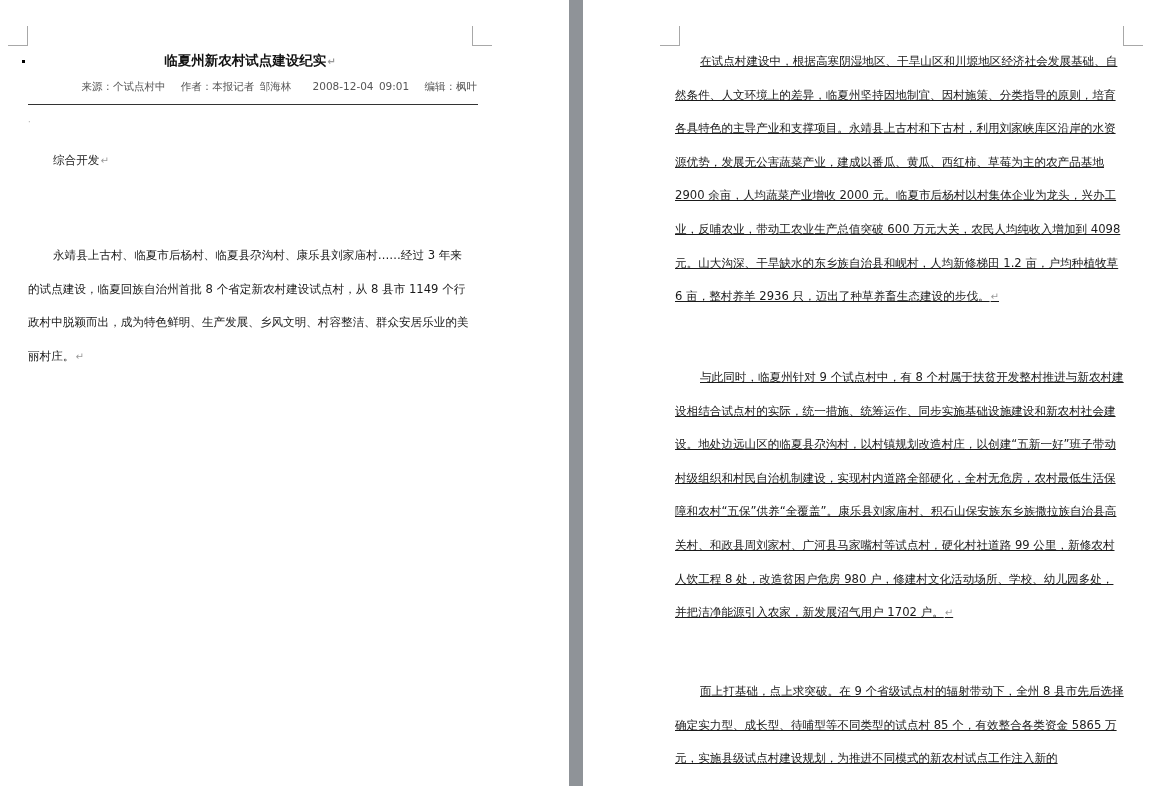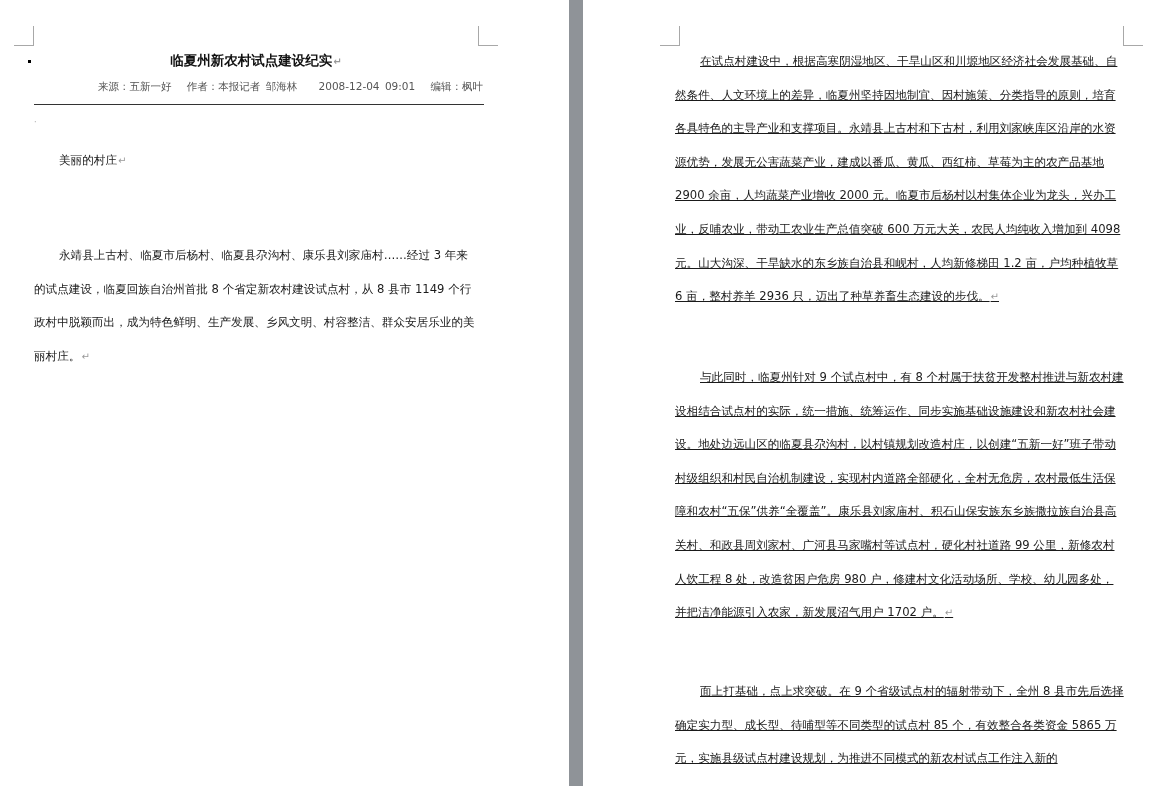--- a/index.html
+++ b/index.html
@@ -10,7 +10,7 @@
     color:#1a1a1a;
   }
   .page { position:absolute; top:0; height:786px; background:#fff; overflow:hidden; }
-  .page-left { left:6px; width:569px; }
+  .page-left { left:0; width:569px; }
   .page-right { left:583px; width:578px; }
   .divider { position:absolute; left:569px; top:0; width:14px; height:786px; background:#8f9398; }
   .corner { position:absolute; width:19px; height:19px; }

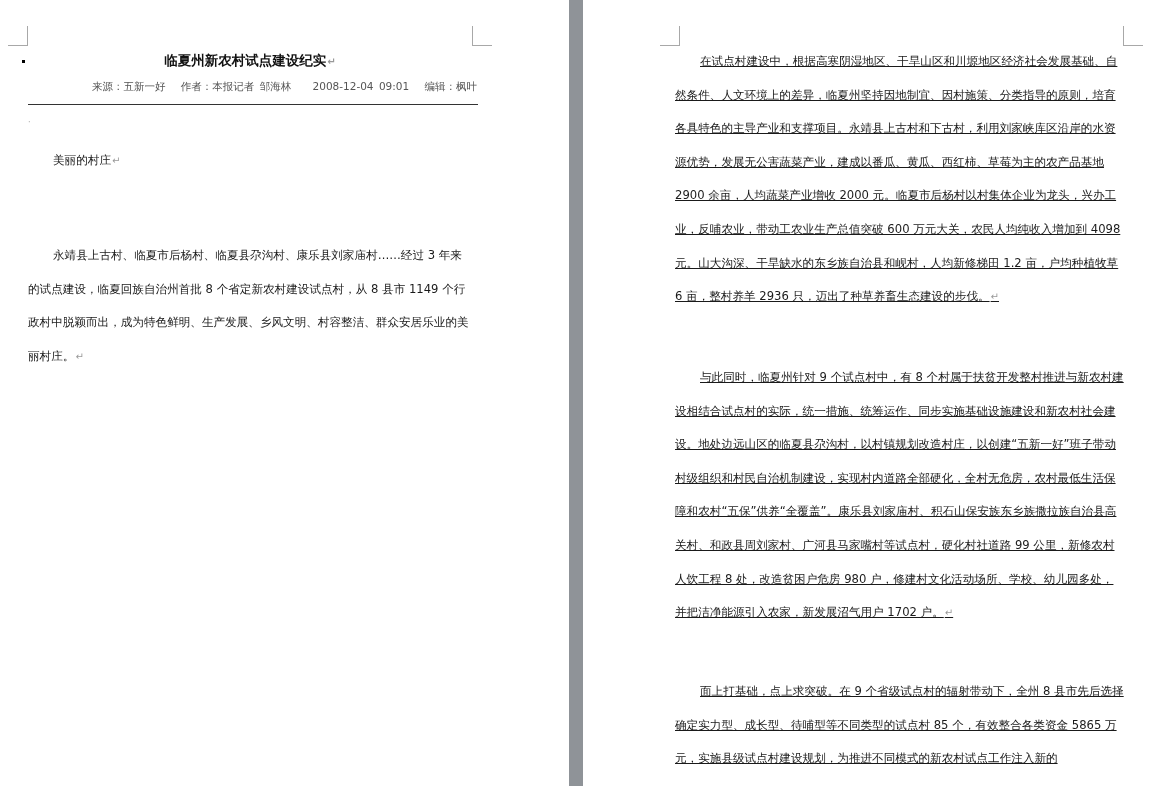--- a/index.html
+++ b/index.html
@@ -41,7 +41,7 @@
   </div>
 
   <div class="meta">
-    <span>来源：五新一好</span>
+    <span>来源：个试点村中</span>
     <span>作者：本报记者 邹海林</span>
     <span style="margin-left:16px">2008-12-04 09:01</span>
     <span>编辑：枫叶</span>

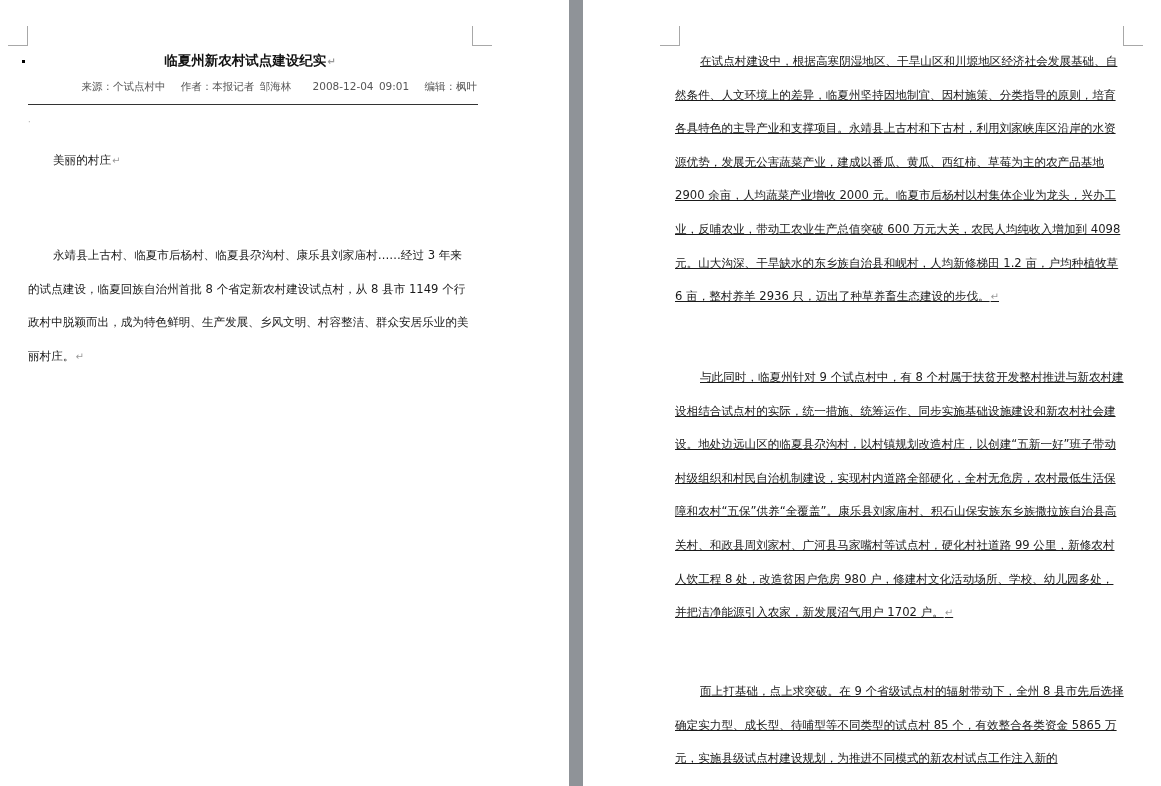--- a/index.html
+++ b/index.html
@@ -50,7 +50,7 @@
   <div class="smallmark">·</div>
 
   <div class="para left indent" style="top:144px;">
-    <span>美丽的村庄</span><span class="mark">↵</span>
+    <span>综合开发</span><span class="mark">↵</span>
   </div>
 
   <div class="para left indent" style="top:239px;">

